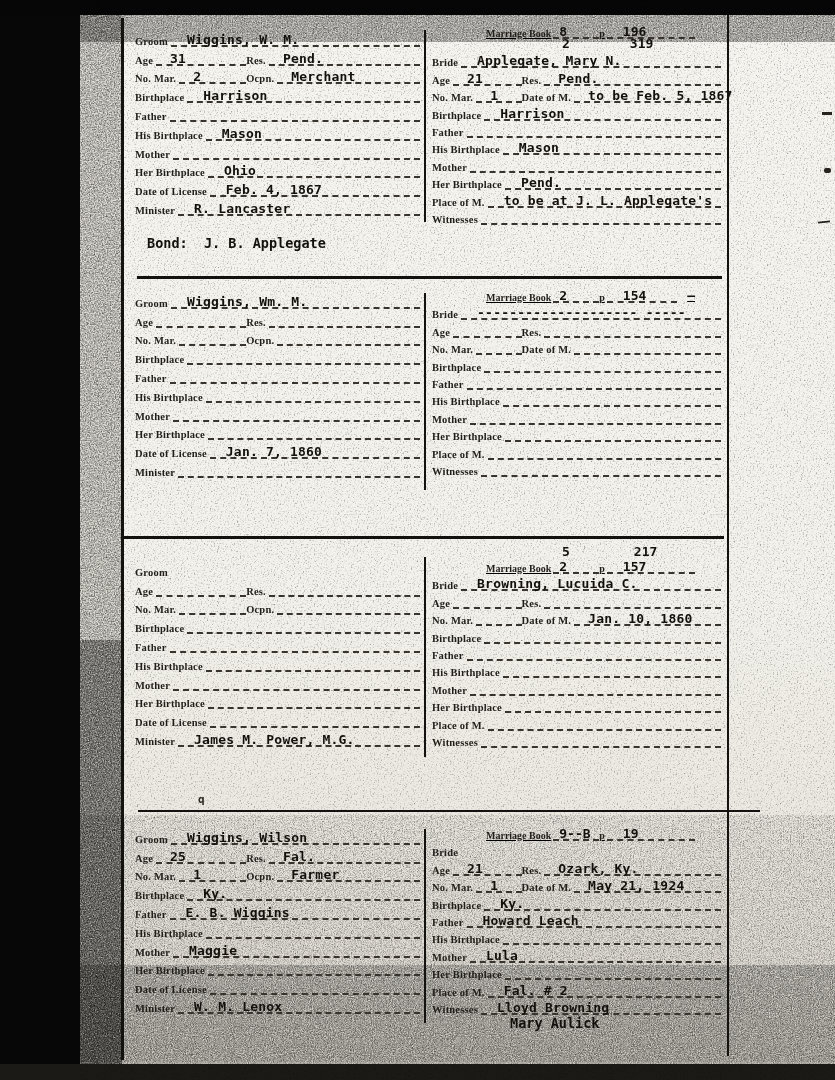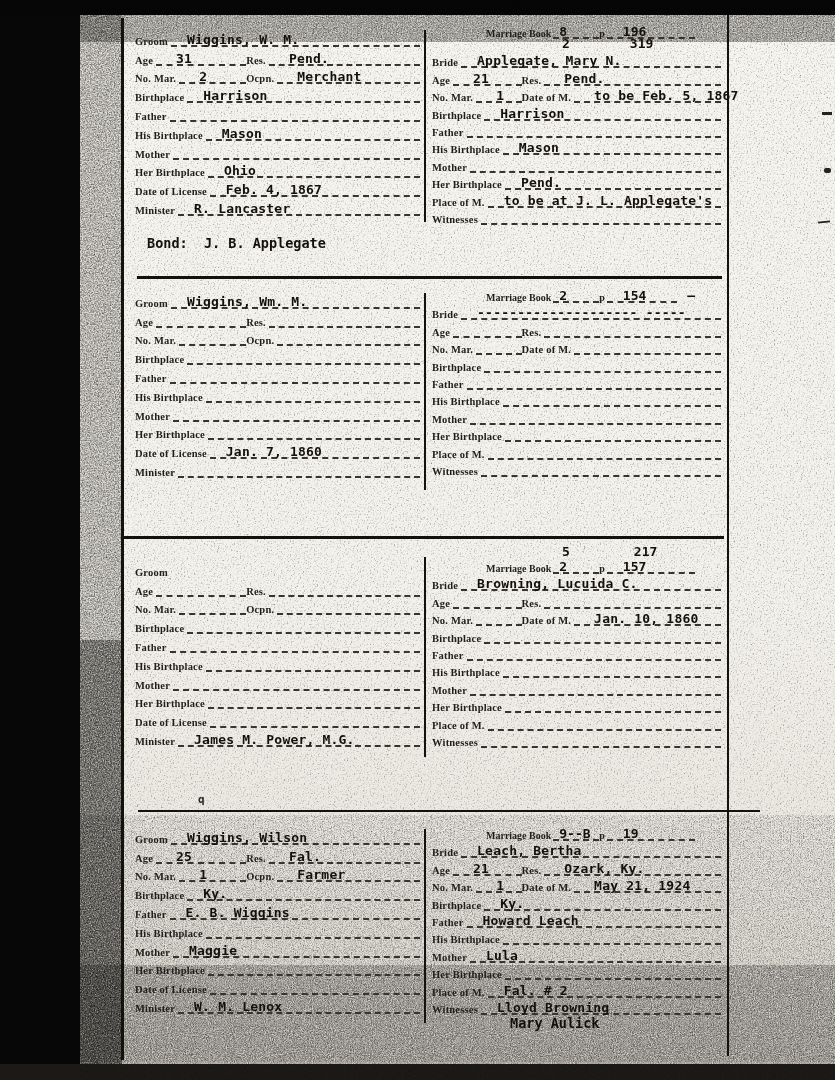--- a/index.html
+++ b/index.html
@@ -65,7 +65,7 @@
         padding-left:12px;line-height:14.5px;margin-top:20px;white-space:pre;}
   .bnotes .note{padding-left:78px;margin-top:1px;}
   
-  .bheader-row{display:flex;align-items:flex-end;height:15px;padding-left:54px;padding-right:26px;}
+  .bheader-row{display:flex;align-items:flex-end;height:15px;padding-left:54px;padding-right:26px;text-decoration:underline;}
   .bh-label{font:700 10px "Liberation Serif",serif;color:#221f1b;white-space:nowrap;padding-right:2px;}
   .bh-leader{position:relative;border-bottom:2px dashed #3a362f;height:11px;}
   .bh-leader.bk{flex:0 0 46px;}

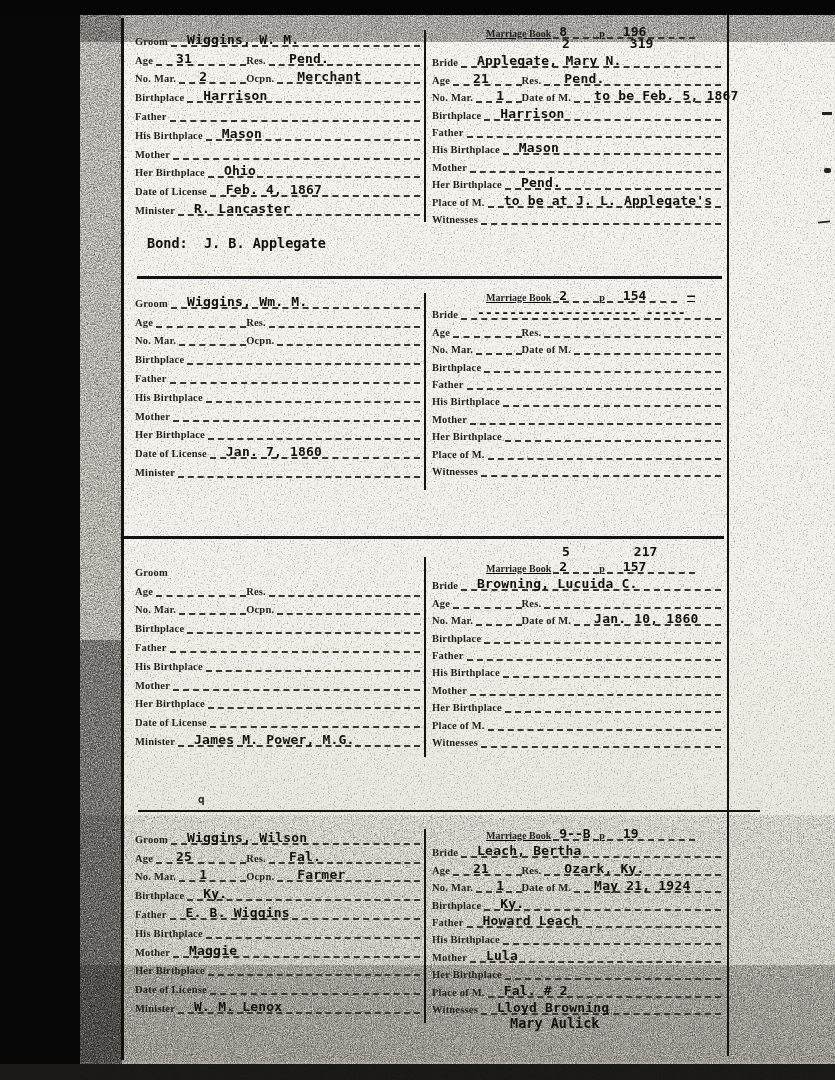--- a/index.html
+++ b/index.html
@@ -59,7 +59,7 @@
   .leader{flex:1;position:relative;border-bottom:2px dashed #3a362f;height:13px;min-width:8px;}
   .fval{position:absolute;left:16px;bottom:-2px;font:700 13px "DejaVu Sans Mono",monospace;
         color:#14110d;white-space:nowrap;letter-spacing:.2px;}
-  .two .fval{left:20px;}
+  .two .fval{left:14px;}
   
   .note{font:700 13.5px "DejaVu Sans Mono",monospace;color:#14110d;
         padding-left:12px;line-height:14.5px;margin-top:20px;white-space:pre;}

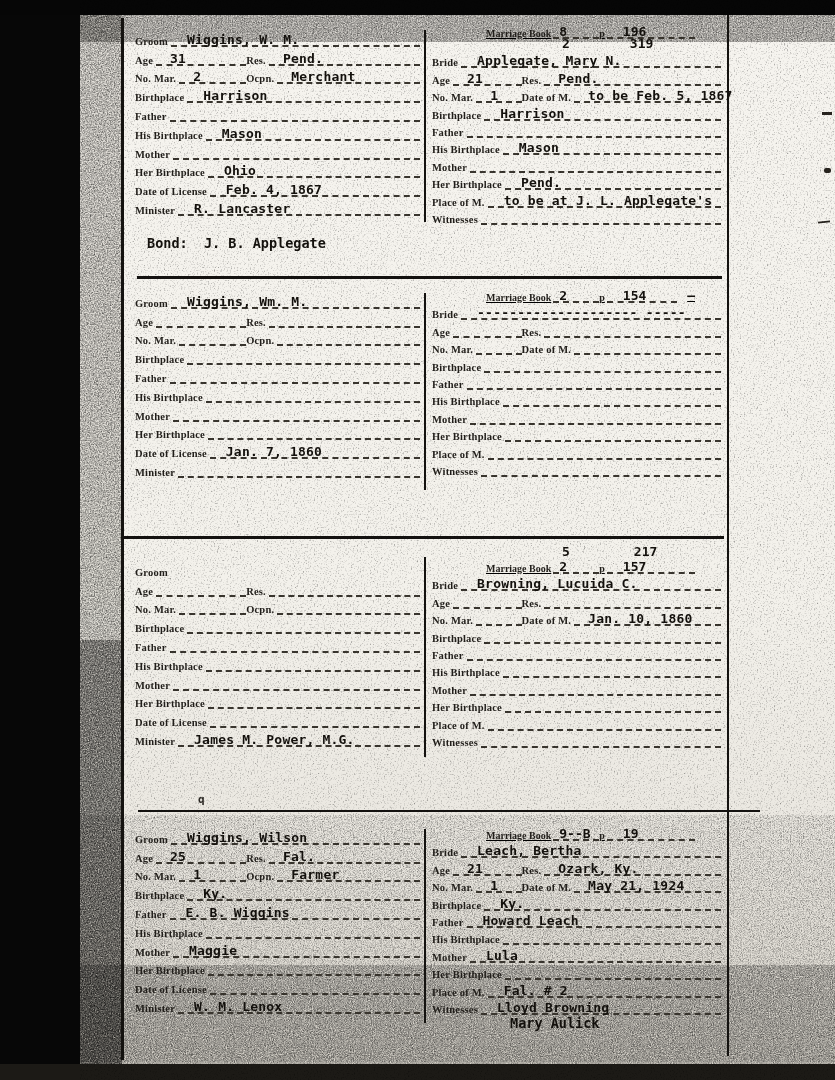--- a/index.html
+++ b/index.html
@@ -856,9 +856,6 @@
           <div class="frow">
             <span class="pair">
               <span class="flabel">Bride</span>
-              <span class="leader">
-                <span class="fval">Leach, Bertha</span>
-              </span>
             </span>
           </div>
           <div class="frow two">

